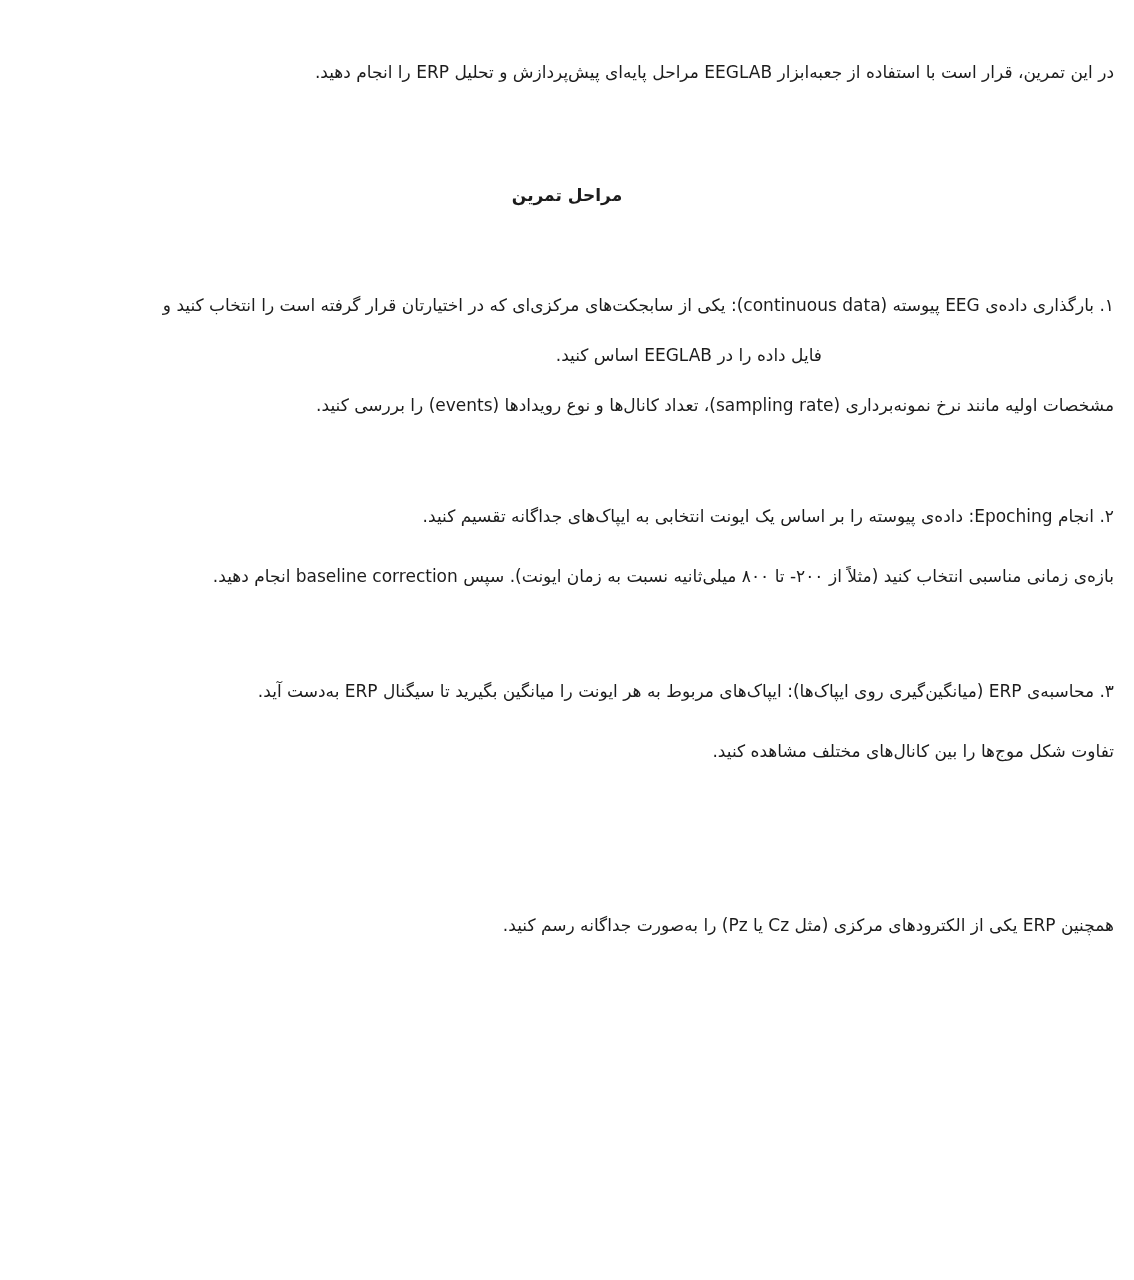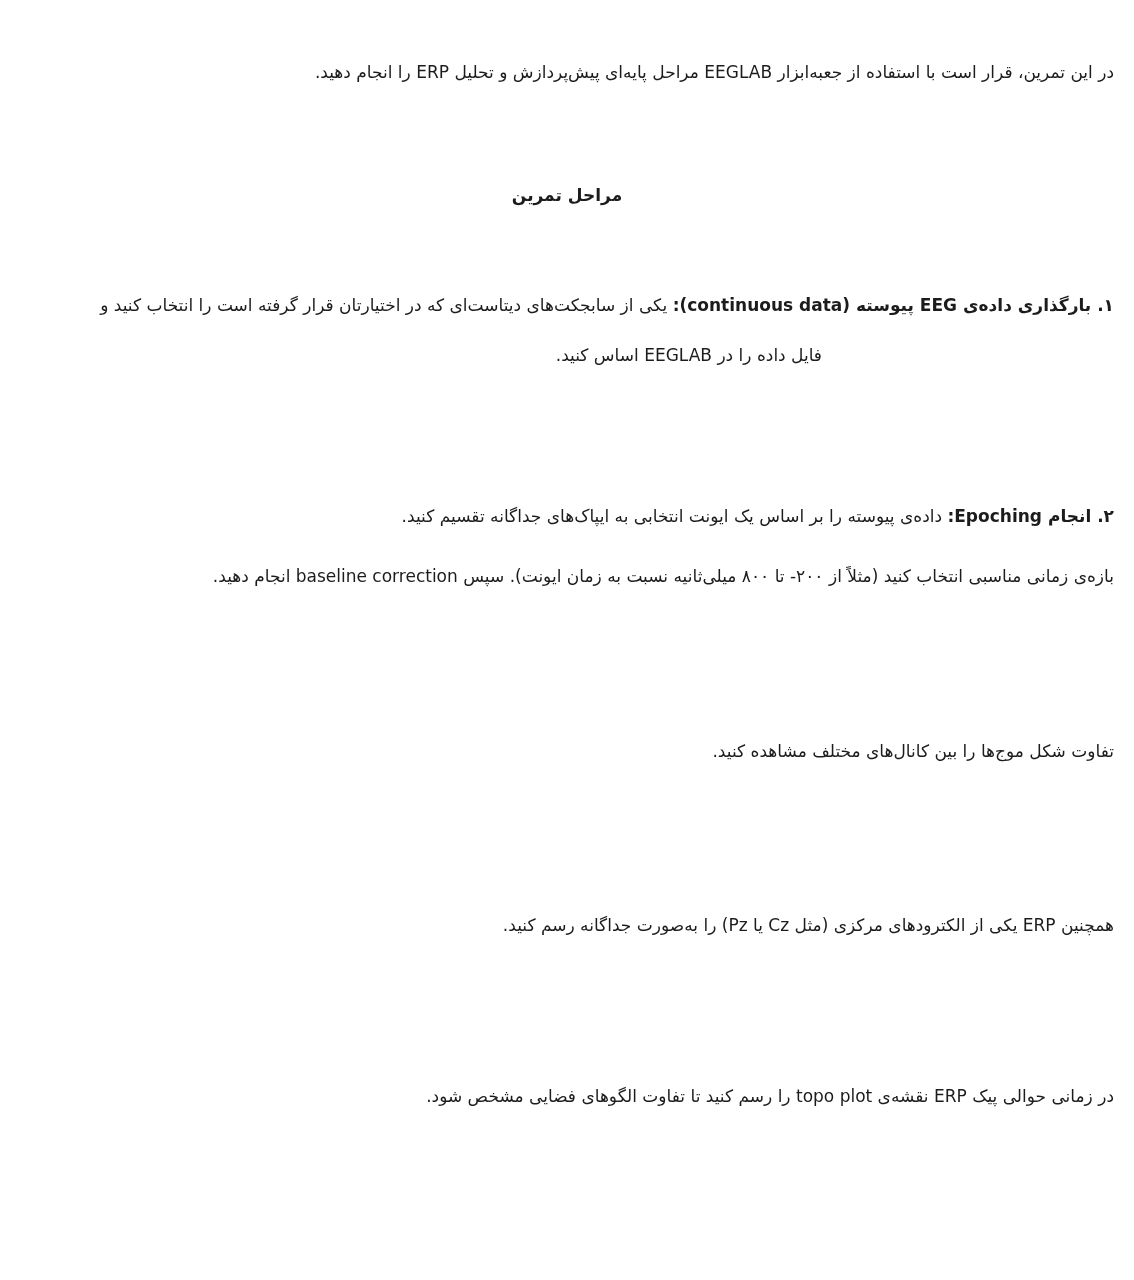--- a/index.html
+++ b/index.html
@@ -58,7 +58,7 @@
 
   <div class="line bold" id="heading">مراحل تمرین</div>
 
-  <div class="line" id="step1-line1"><b dir="rtl">۱. بارگذاری داده‌ی EEG پیوسته (continuous data):</b> <span>یکی از سابجکت‌های دیتاست‌ای که در اختیارتان قرار گرفته است را انتخاب کنید و</span></div>
+  <div class="line" id="step1-line1"><b dir="rtl">۱. بارگذاری داده‌ی EEG پیوسته (continuous data):</b> <span>یکی از سابجکت‌های مرکزی‌ای که در اختیارتان قرار گرفته است را انتخاب کنید و</span></div>
   <div class="line" id="step1-line2">فایل داده را در EEGLAB اساس کنید.</div>
 
   <div class="line" id="step2-line"><b dir="rtl">۲. انجام Epoching:</b> <span>داده‌ی پیوسته را بر اساس یک ایونت انتخابی به ایپاک‌های جداگانه تقسیم کنید.</span></div>

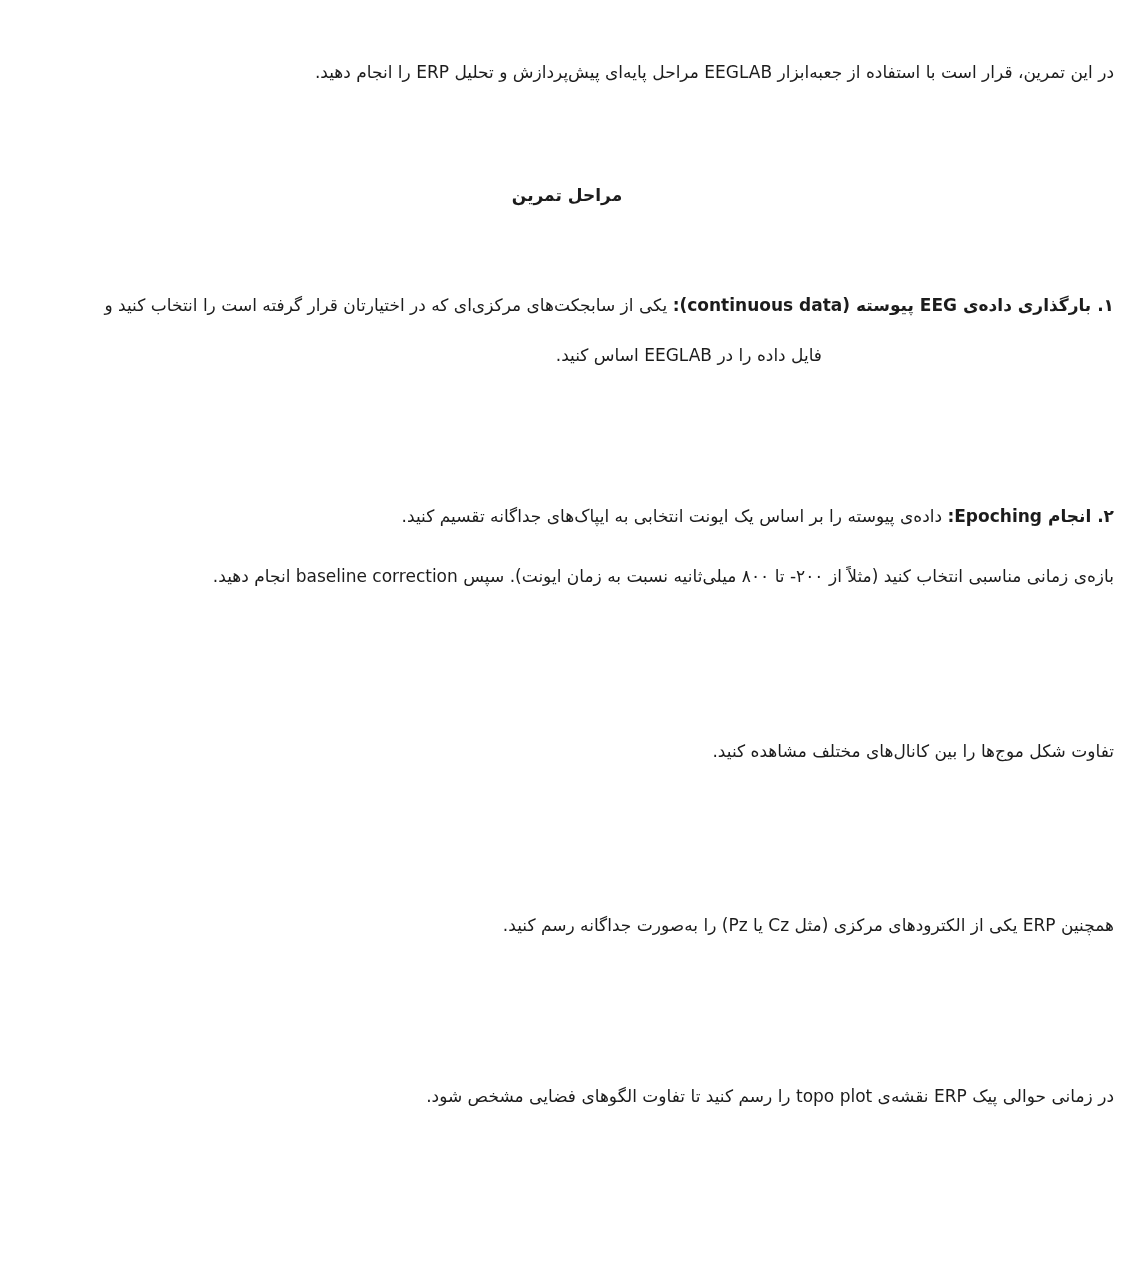--- a/index.html
+++ b/index.html
@@ -29,7 +29,7 @@
     color: #1c1c1c;
   }
   .bold { font-weight: 700; }
-  b { font-weight: 700; }
+  b { font-weight: 400; }
   
   #step1-line2 { right: 312px; }
 

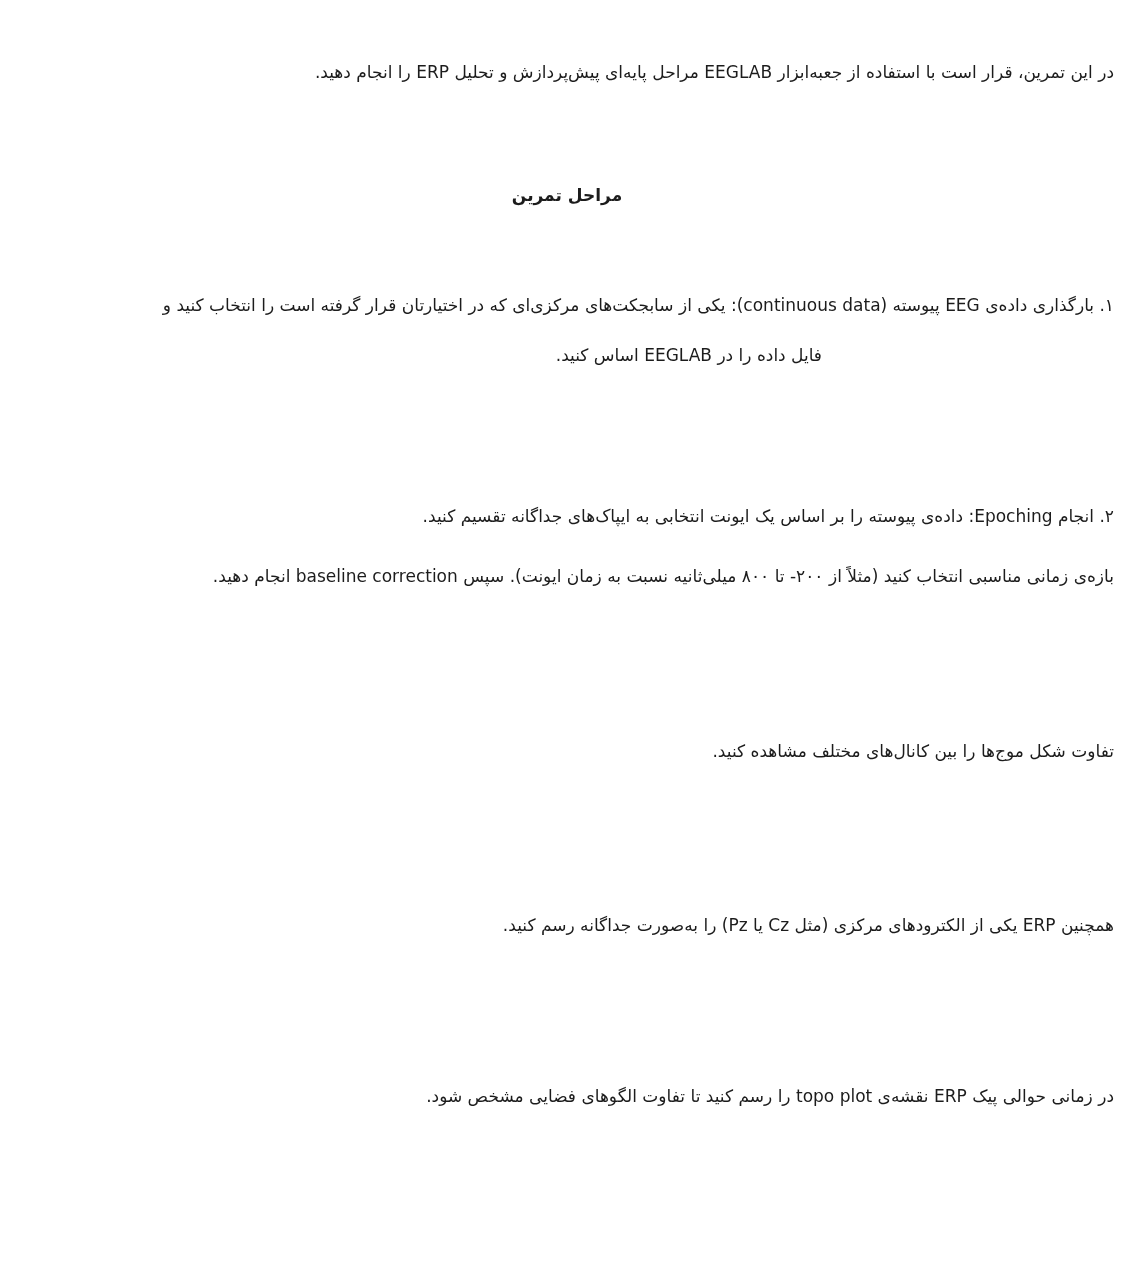--- a/index.html
+++ b/index.html
@@ -60,6 +60,7 @@
 
   <div class="line" id="step1-line1"><b dir="rtl">۱. بارگذاری داده‌ی EEG پیوسته (continuous data):</b> <span>یکی از سابجکت‌های مرکزی‌ای که در اختیارتان قرار گرفته است را انتخاب کنید و</span></div>
   <div class="line" id="step1-line2">فایل داده را در EEGLAB اساس کنید.</div>
+  <div class="line" id="step1-note">مشخصات اولیه مانند نرخ نمونه‌برداری (sampling rate)، تعداد کانال‌ها و نوع رویدادها (events) را بررسی کنید.</div>
 
   <div class="line" id="step2-line"><b dir="rtl">۲. انجام Epoching:</b> <span>داده‌ی پیوسته را بر اساس یک ایونت انتخابی به ایپاک‌های جداگانه تقسیم کنید.</span></div>
   <div class="line" id="step2-note">بازه‌ی زمانی مناسبی انتخاب کنید (مثلاً از ۲۰۰- تا ۸۰۰ میلی‌ثانیه نسبت به زمان ایونت). سپس baseline correction انجام دهید.</div>

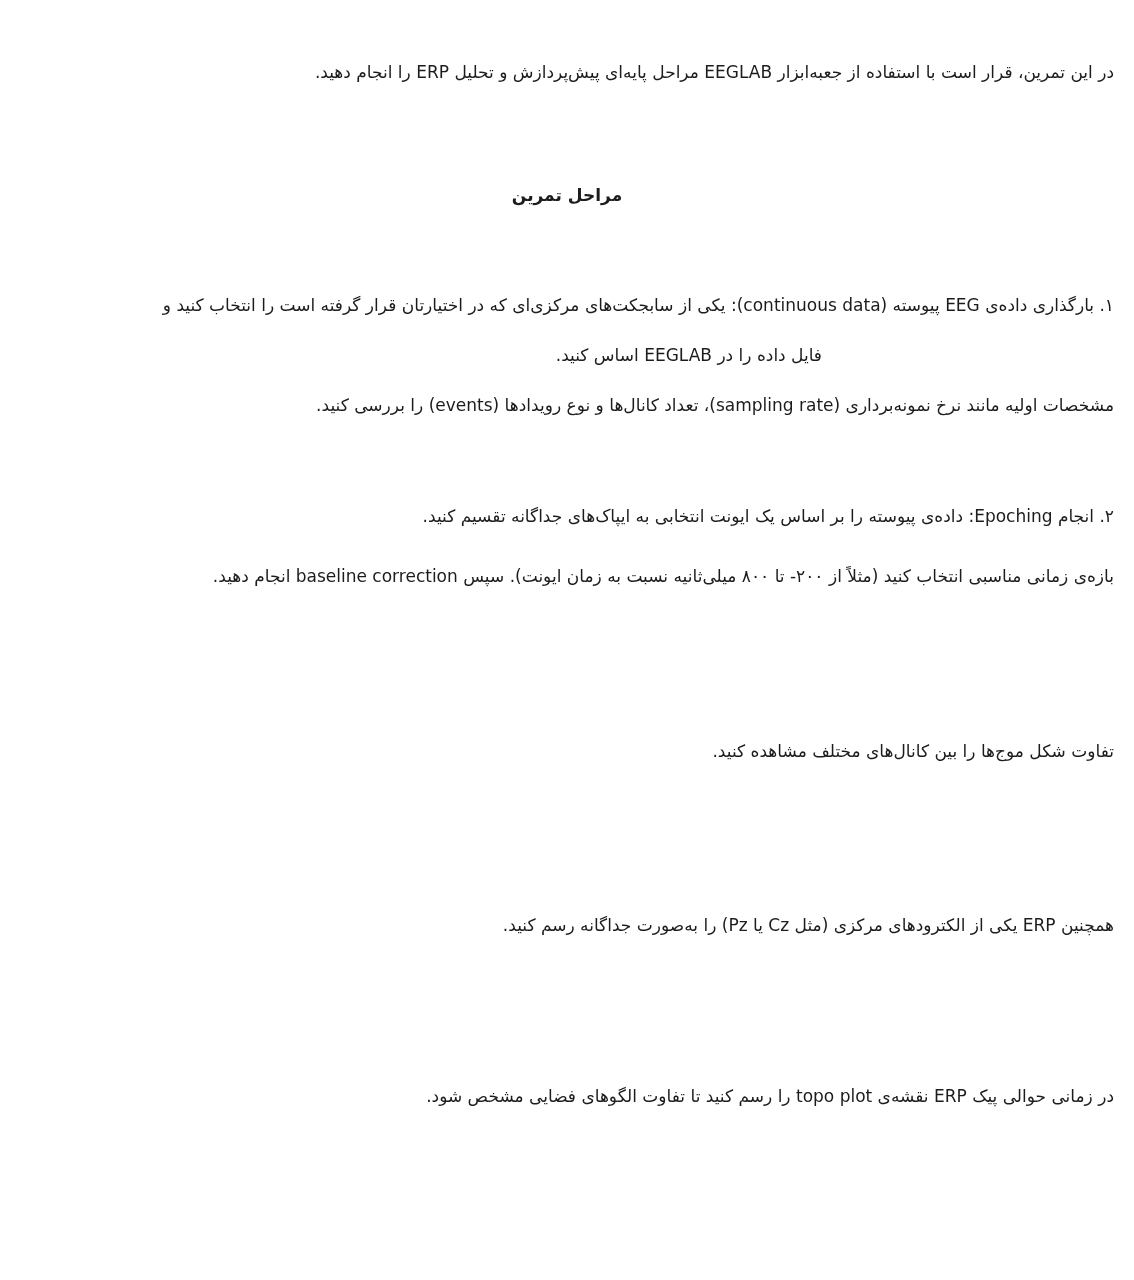--- a/index.html
+++ b/index.html
@@ -65,6 +65,7 @@
   <div class="line" id="step2-line"><b dir="rtl">۲. انجام Epoching:</b> <span>داده‌ی پیوسته را بر اساس یک ایونت انتخابی به ایپاک‌های جداگانه تقسیم کنید.</span></div>
   <div class="line" id="step2-note">بازه‌ی زمانی مناسبی انتخاب کنید (مثلاً از ۲۰۰- تا ۸۰۰ میلی‌ثانیه نسبت به زمان ایونت). سپس baseline correction انجام دهید.</div>
 
+  <div class="line" id="step3-line"><b dir="rtl">۳. محاسبه‌ی ERP (میانگین‌گیری روی ایپاک‌ها):</b> <span>ایپاک‌های مربوط به هر ایونت را میانگین بگیرید تا سیگنال ERP به‌دست آید.</span></div>
   <div class="line" id="step3-note">تفاوت شکل موج‌ها را بین کانال‌های مختلف مشاهده کنید.</div>
 
   <div class="line" id="step4-note">همچنین ERP یکی از الکترودهای مرکزی (مثل Cz یا Pz) را به‌صورت جداگانه رسم کنید.</div>

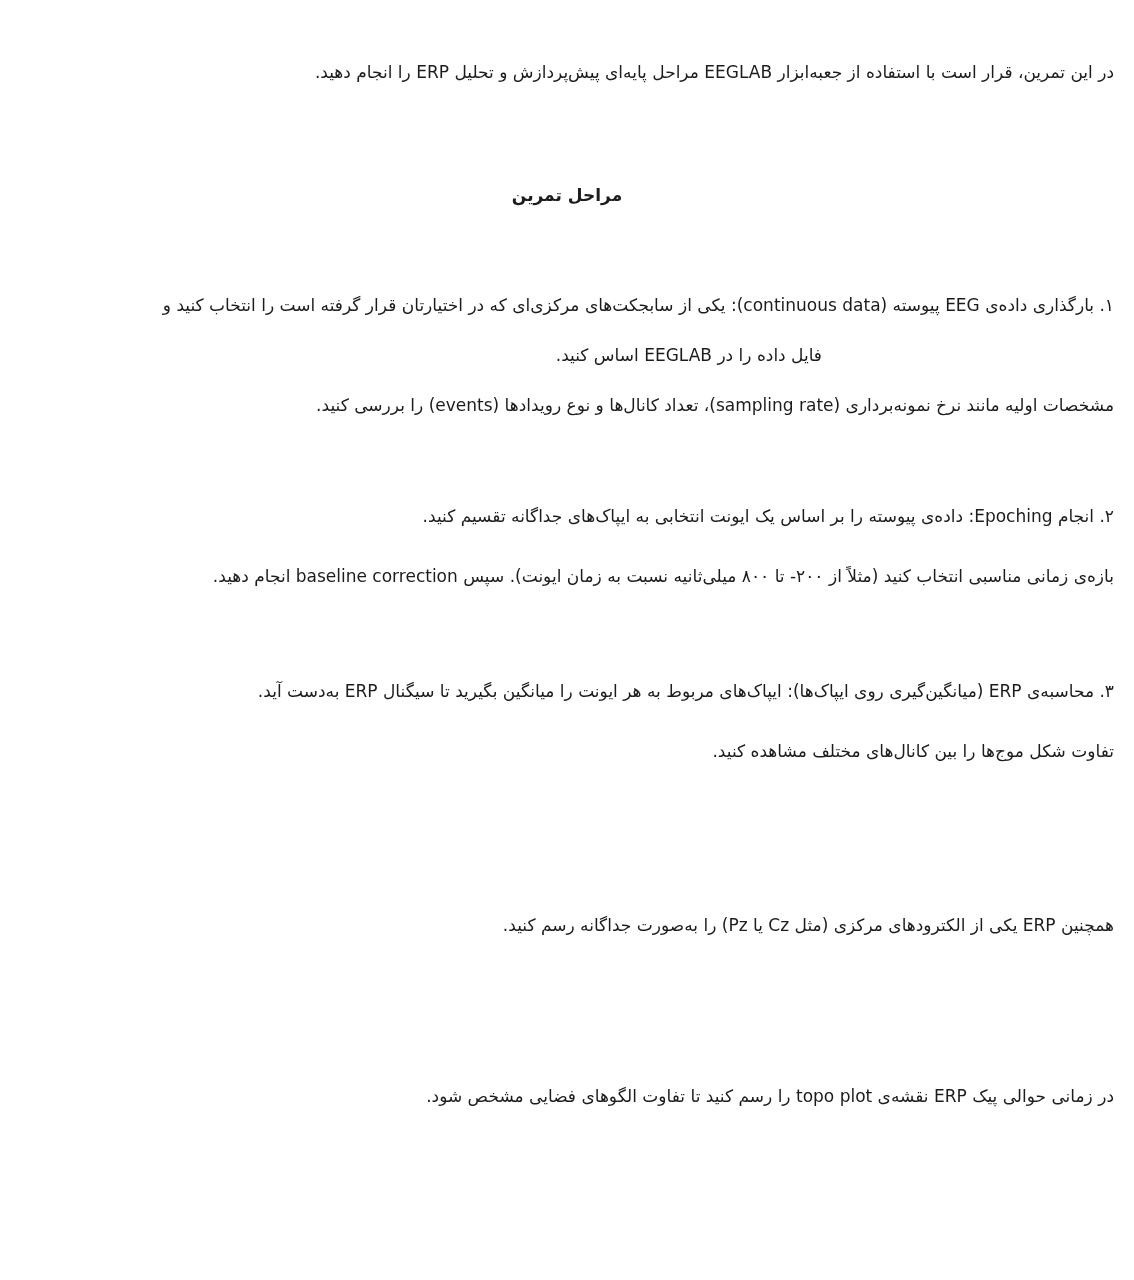--- a/index.html
+++ b/index.html
@@ -70,7 +70,6 @@
 
   <div class="line" id="step4-note">همچنین ERP یکی از الکترودهای مرکزی (مثل Cz یا Pz) را به‌صورت جداگانه رسم کنید.</div>
 
-  <div class="line" id="step5-note">در زمانی حوالی پیک ERP نقشه‌ی topo plot را رسم کنید تا تفاوت الگوهای فضایی مشخص شود.</div>
 
 
 </div>

